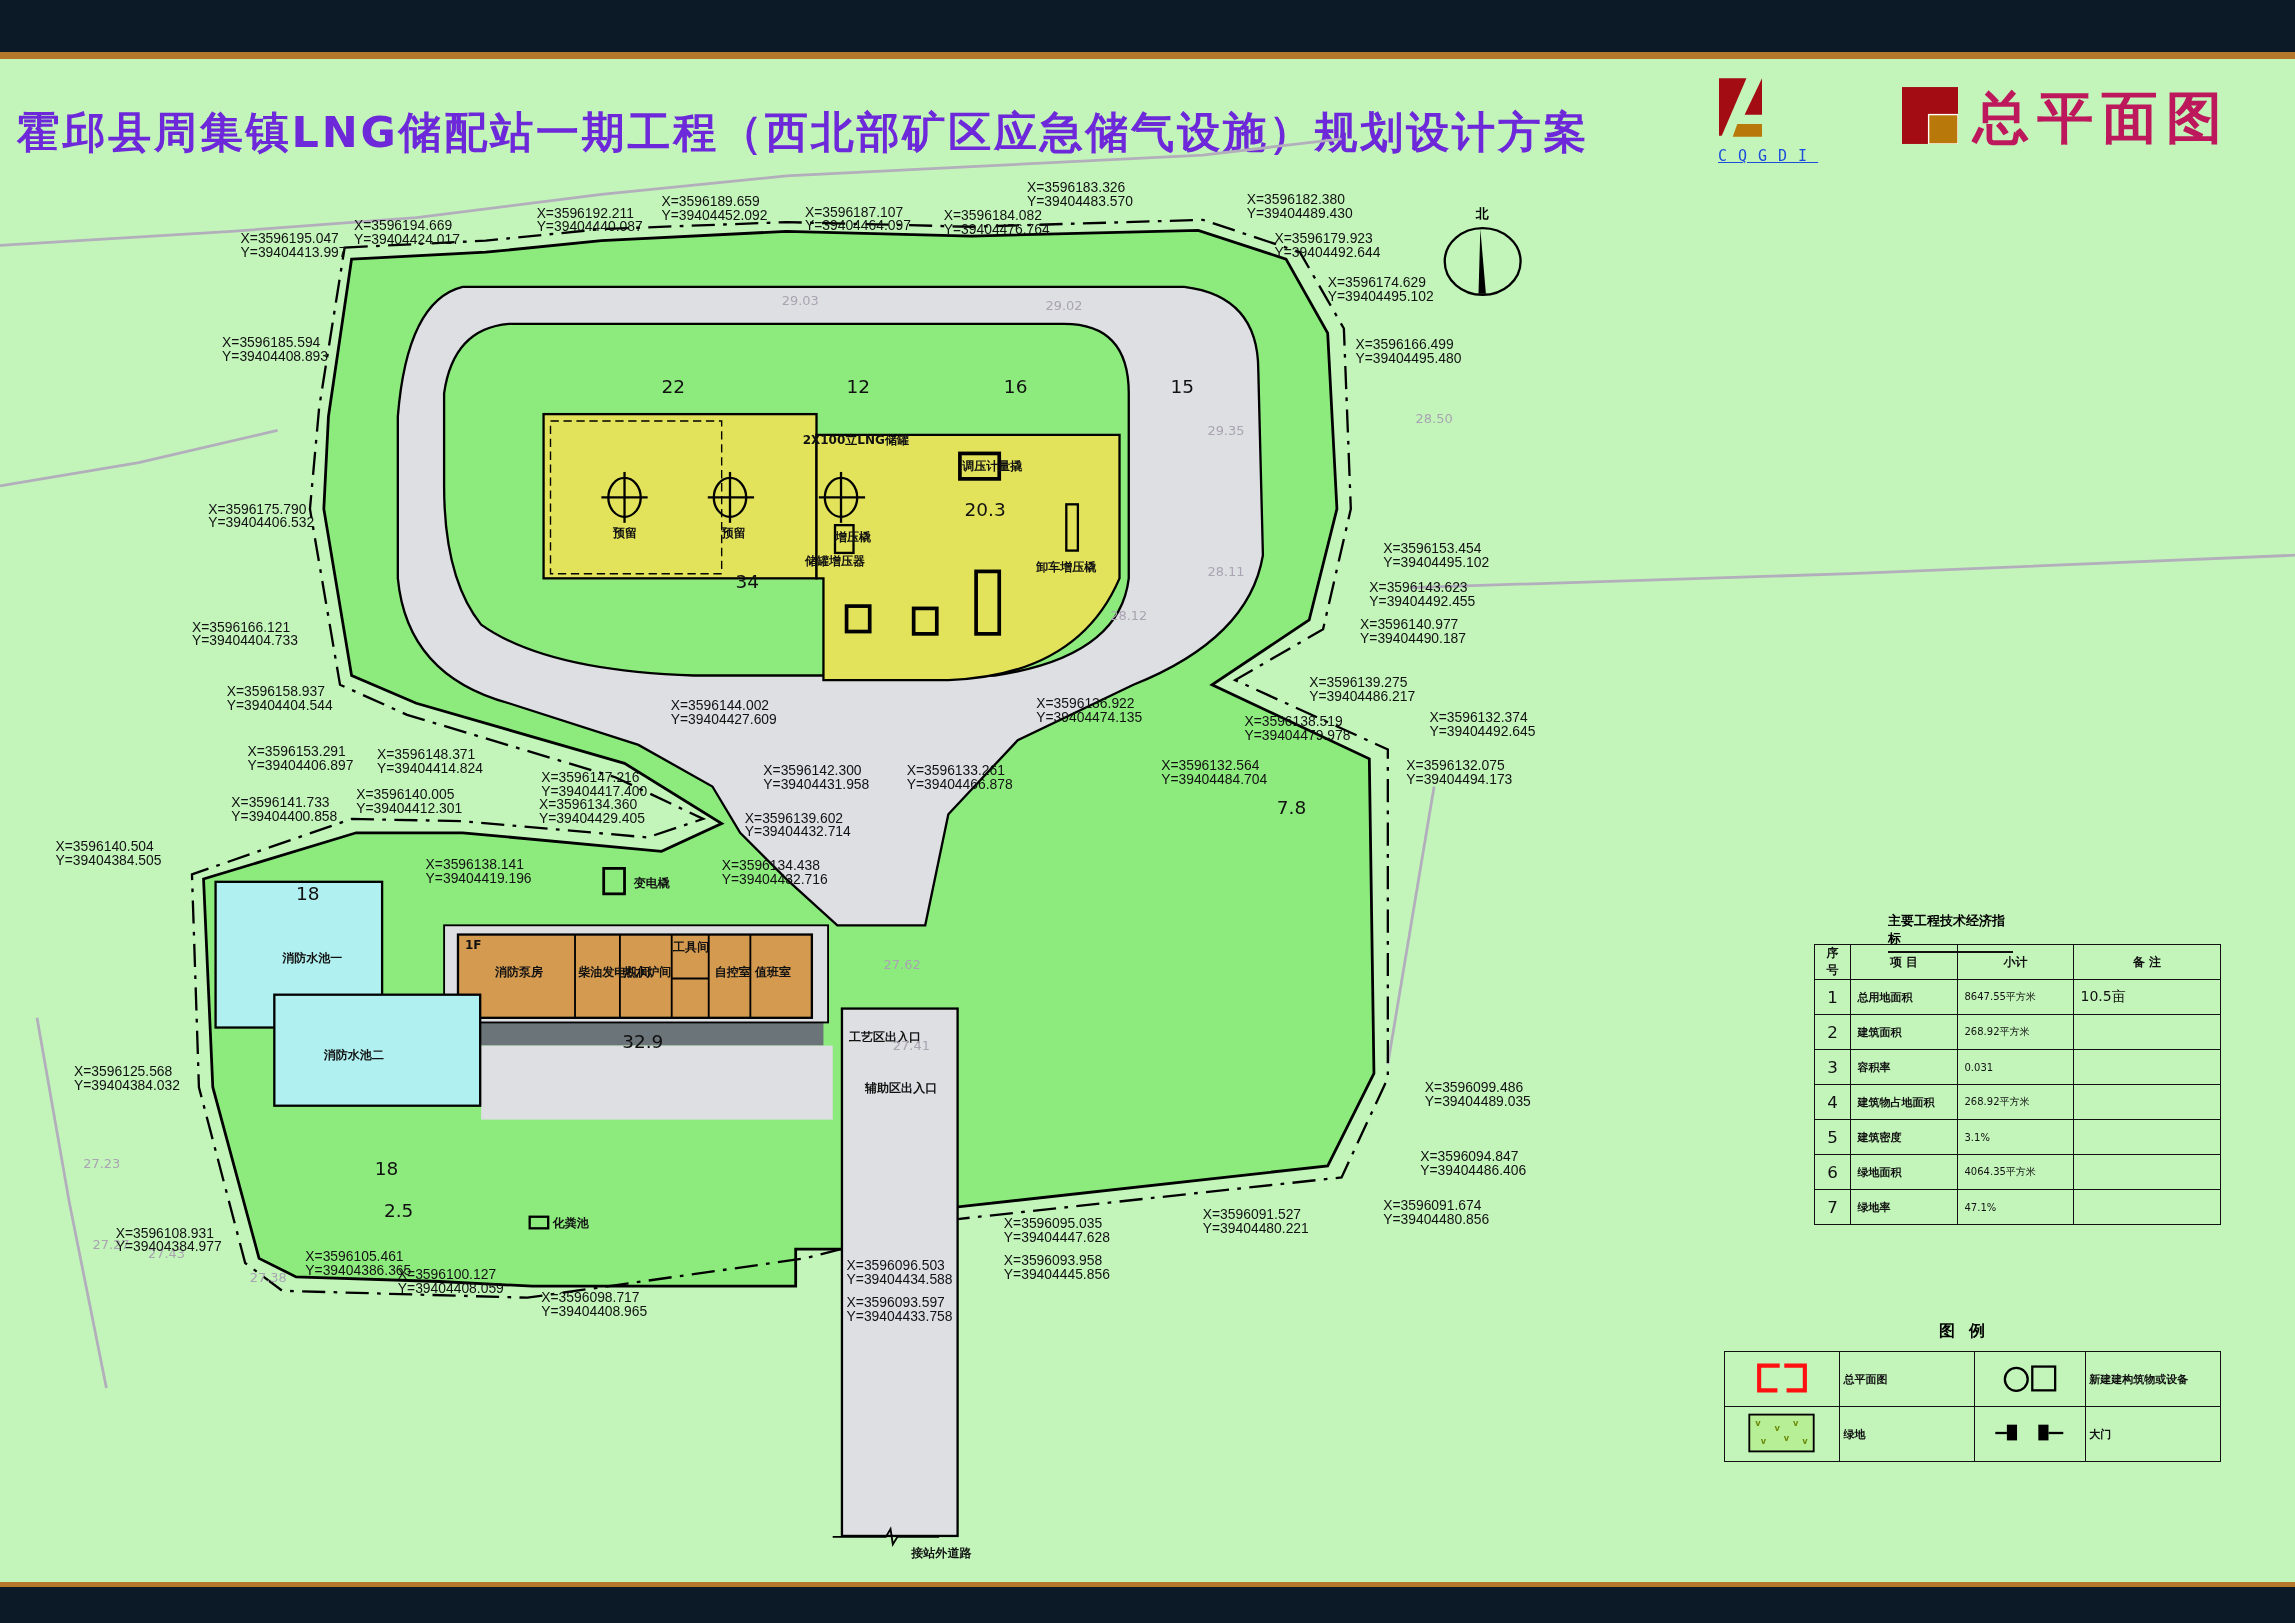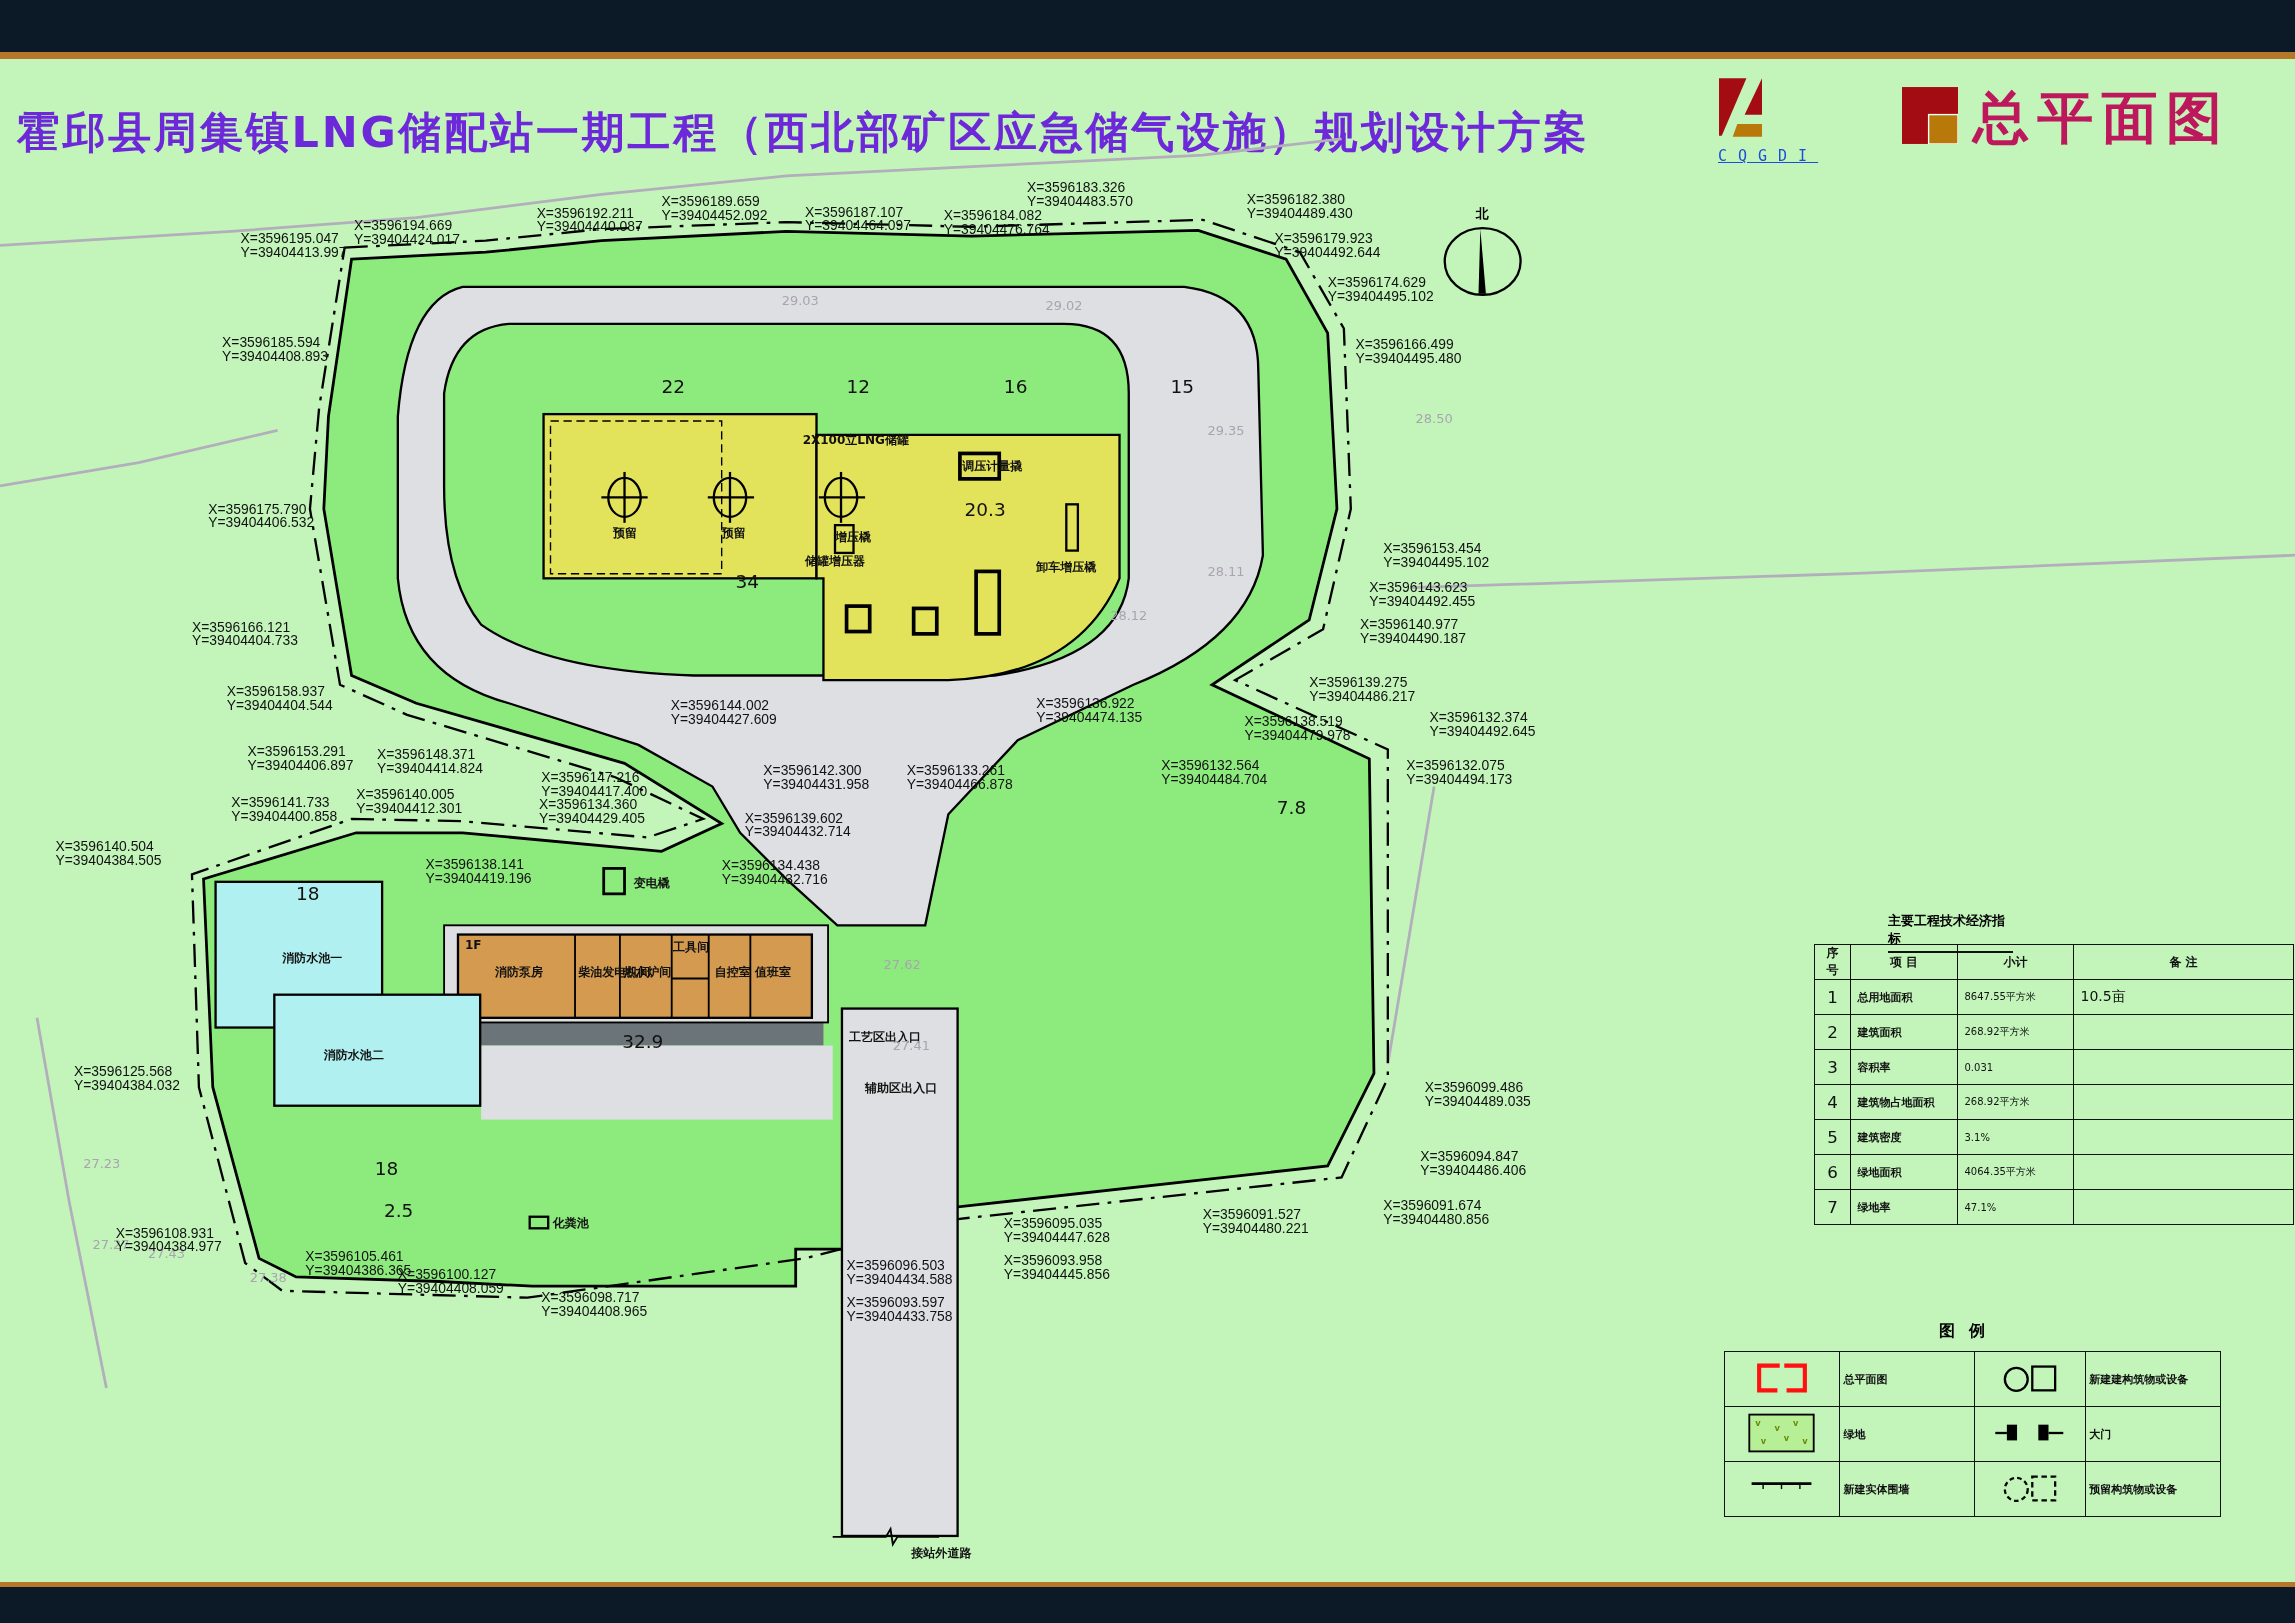--- a/index.html
+++ b/index.html
@@ -19,7 +19,7 @@
   .lbl{font-family:"DejaVu Sans",sans-serif;font-size:26px;font-weight:bold;fill:#111;}
   .elev{font-family:"DejaVu Sans",sans-serif;font-size:28px;fill:#a9a3b2;}
   .tbl-title{position:absolute;left:1888px;top:912px;font-size:13px;font-weight:bold;border-bottom:2.8px double #111;padding-bottom:2.8px;width:125px;}
-  table.ind{position:absolute;left:1814px;top:944px;border-collapse:collapse;width:480px;}
+  table.ind{position:absolute;left:1814px;top:944px;border-collapse:collapse;width:407px;}
   table.ind td,table.ind th{border:0.9px solid #111;height:34px;font-size:14px;color:#111;padding:0 6.5px;text-align:left;}
   table.ind th{font-size:12px;font-weight:bold;text-align:center;}
   table.ind td.no{text-align:center;width:22px;font-size:16.7px;}

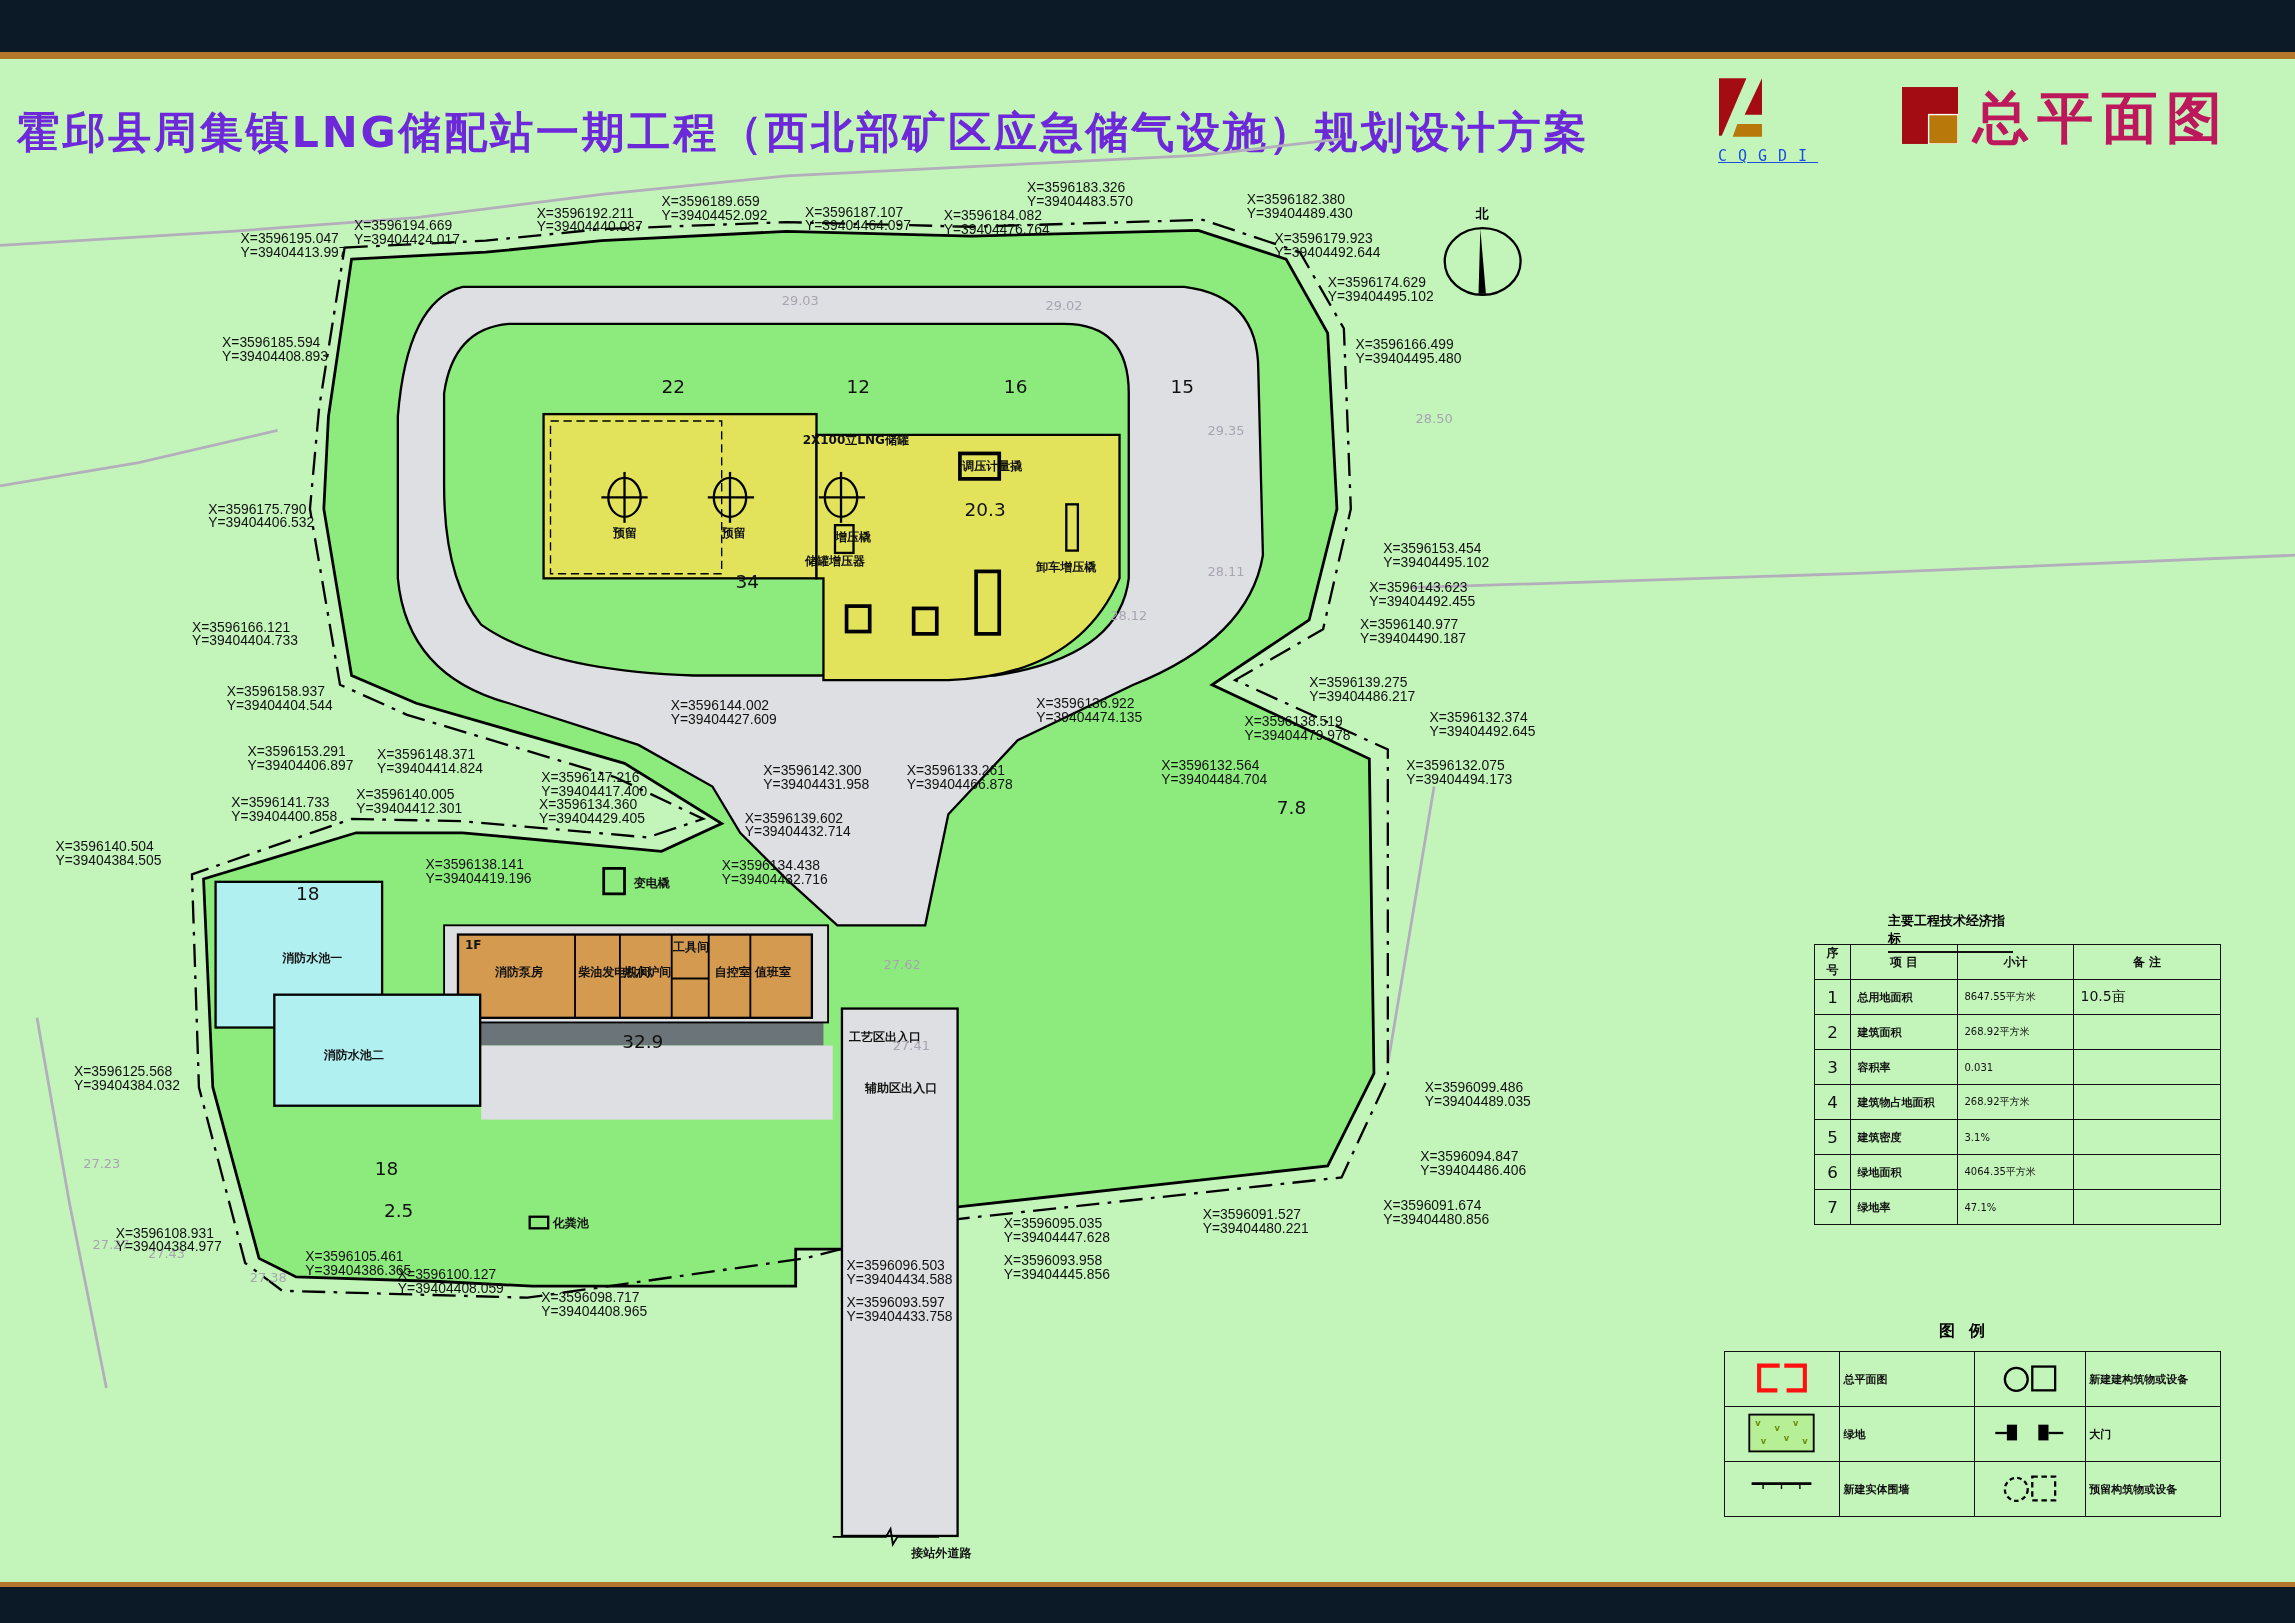--- a/index.html
+++ b/index.html
@@ -375,24 +375,6 @@
     </td>
     <td class="txt">大门</td>
   </tr>
-  <tr>
-    <td class="sym">
-      <svg width="69" height="18.5" viewBox="0 0 150 40">
-            <line x1="10" y1="12" x2="140" y2="12" stroke="#000" stroke-width="6"></line>
-            <line x1="35" y1="12" x2="35" y2="24" stroke="#000" stroke-width="3"></line>
-            <line x1="75" y1="12" x2="75" y2="24" stroke="#000" stroke-width="3"></line>
-            <line x1="115" y1="12" x2="115" y2="24" stroke="#000" stroke-width="3"></line>
-          </svg>
-    </td>
-    <td class="txt">新建实体围墙</td>
-    <td class="sym2">
-      <svg width="56" height="32" viewBox="0 0 120 70">
-            <circle cx="30" cy="38" r="25" fill="none" stroke="#000" stroke-width="5" stroke-dasharray="10,7"></circle>
-            <rect x="65" y="10" width="50" height="52" fill="none" stroke="#000" stroke-width="5" stroke-dasharray="12,8"></rect>
-          </svg>
-    </td>
-    <td class="txt">预留构筑物或设备</td>
-  </tr>
 </tbody>
   </table>
 

